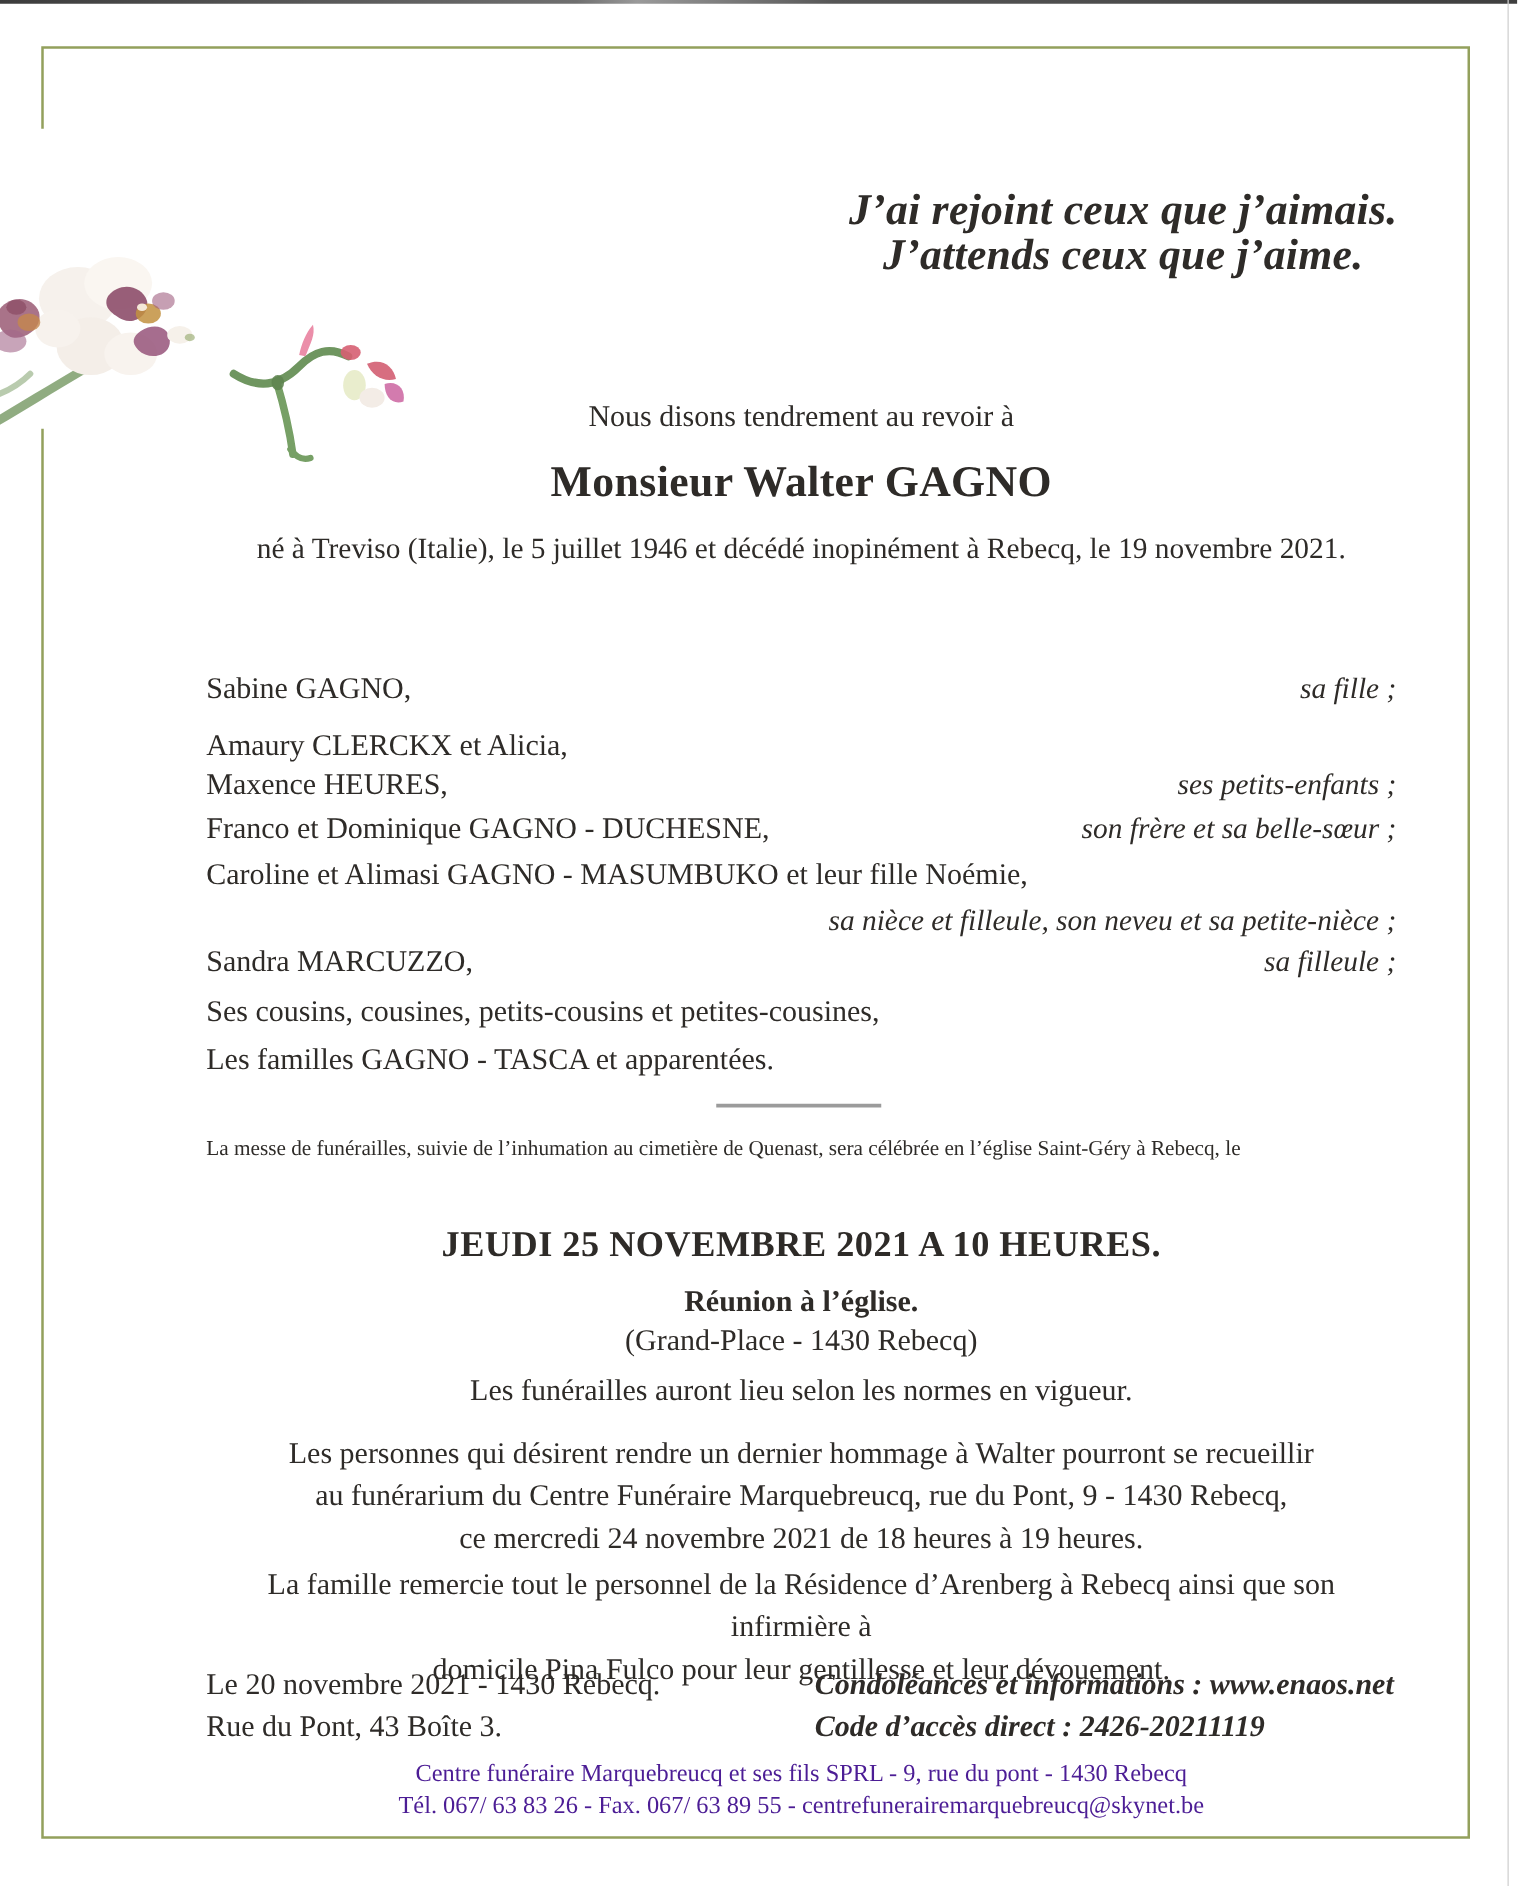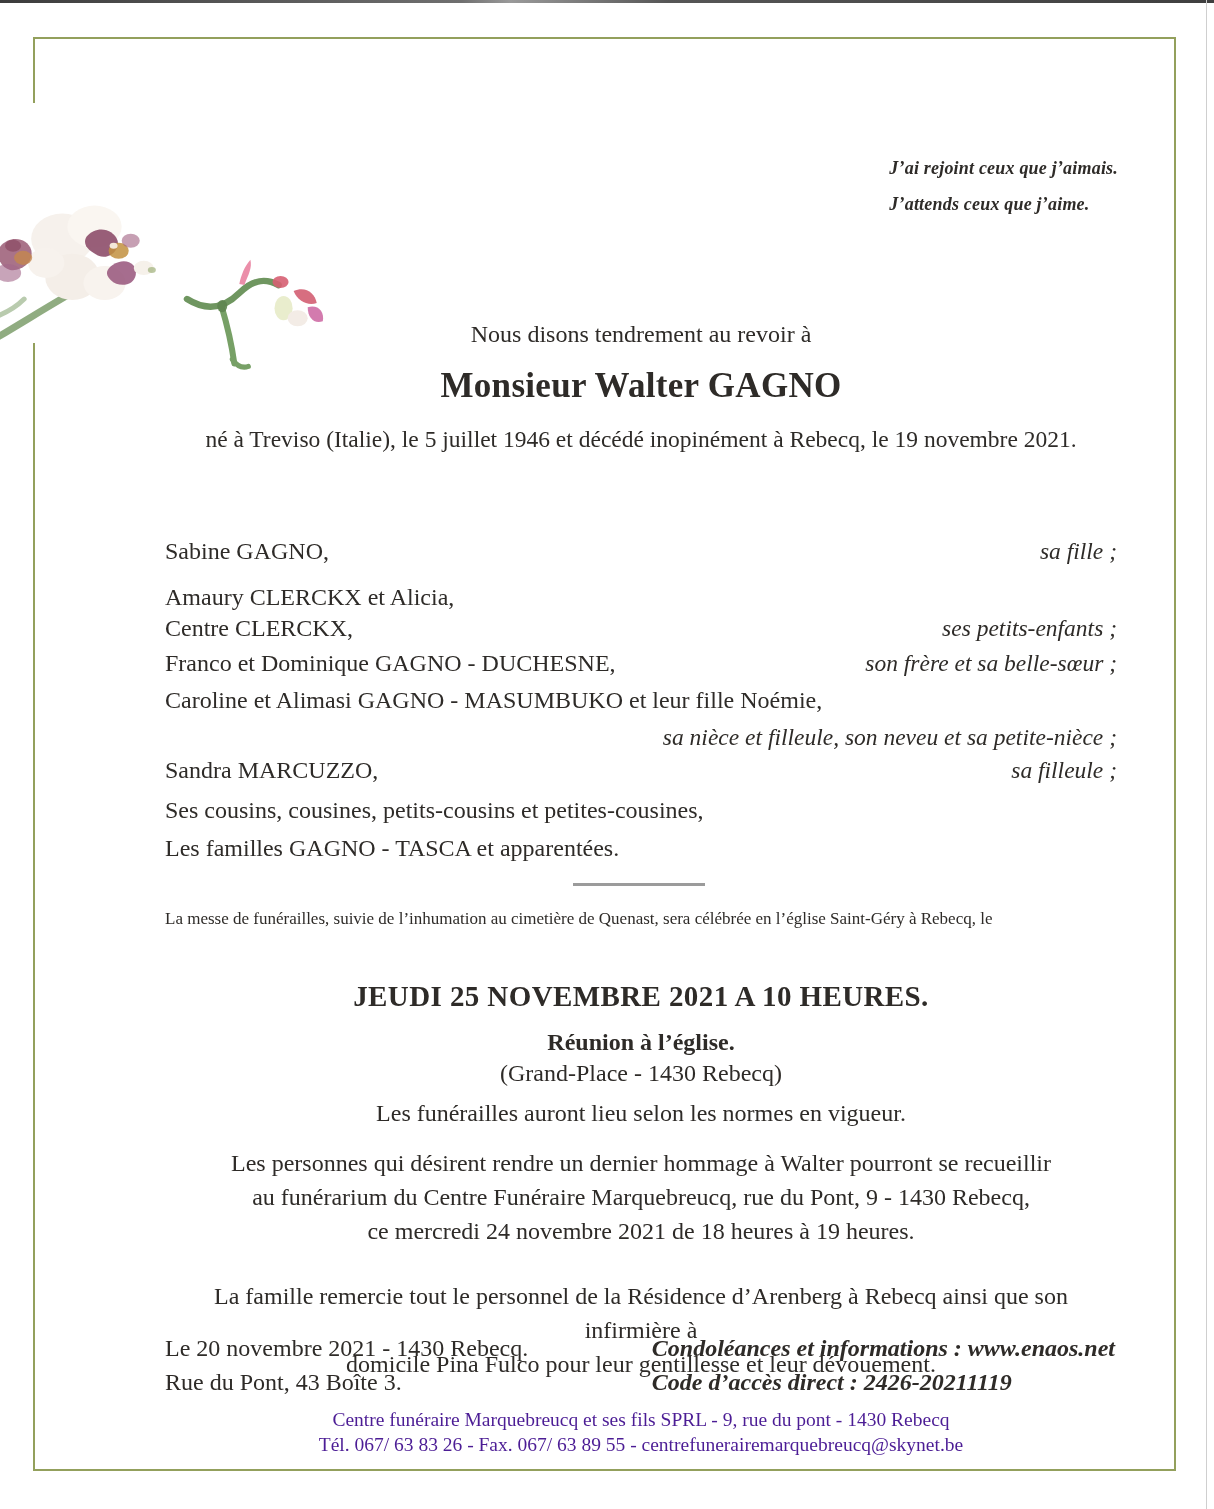--- a/index.html
+++ b/index.html
@@ -20,8 +20,8 @@
   .photo-mask{left:0;top:103px;width:455px;height:240px;background:#ffffff;}
   .orchid{left:0;top:188px;width:362px;height:192px;}
   
-  .quote{top:150px;right:96px;text-align:left;font-style:italic;font-weight:bold;
-    font-size:18px;line-height:36px;letter-spacing:.2px;}
+  .quote{top:150px;right:96px;text-align:center;font-style:italic;font-weight:bold;
+    font-size:35px;line-height:36px;letter-spacing:.2px;}
   .col{left:165px;width:952px;text-align:center;}
   .intro{top:321px;font-size:24px;}
   .name{top:366px;font-size:35px;font-weight:bold;letter-spacing:.3px;}

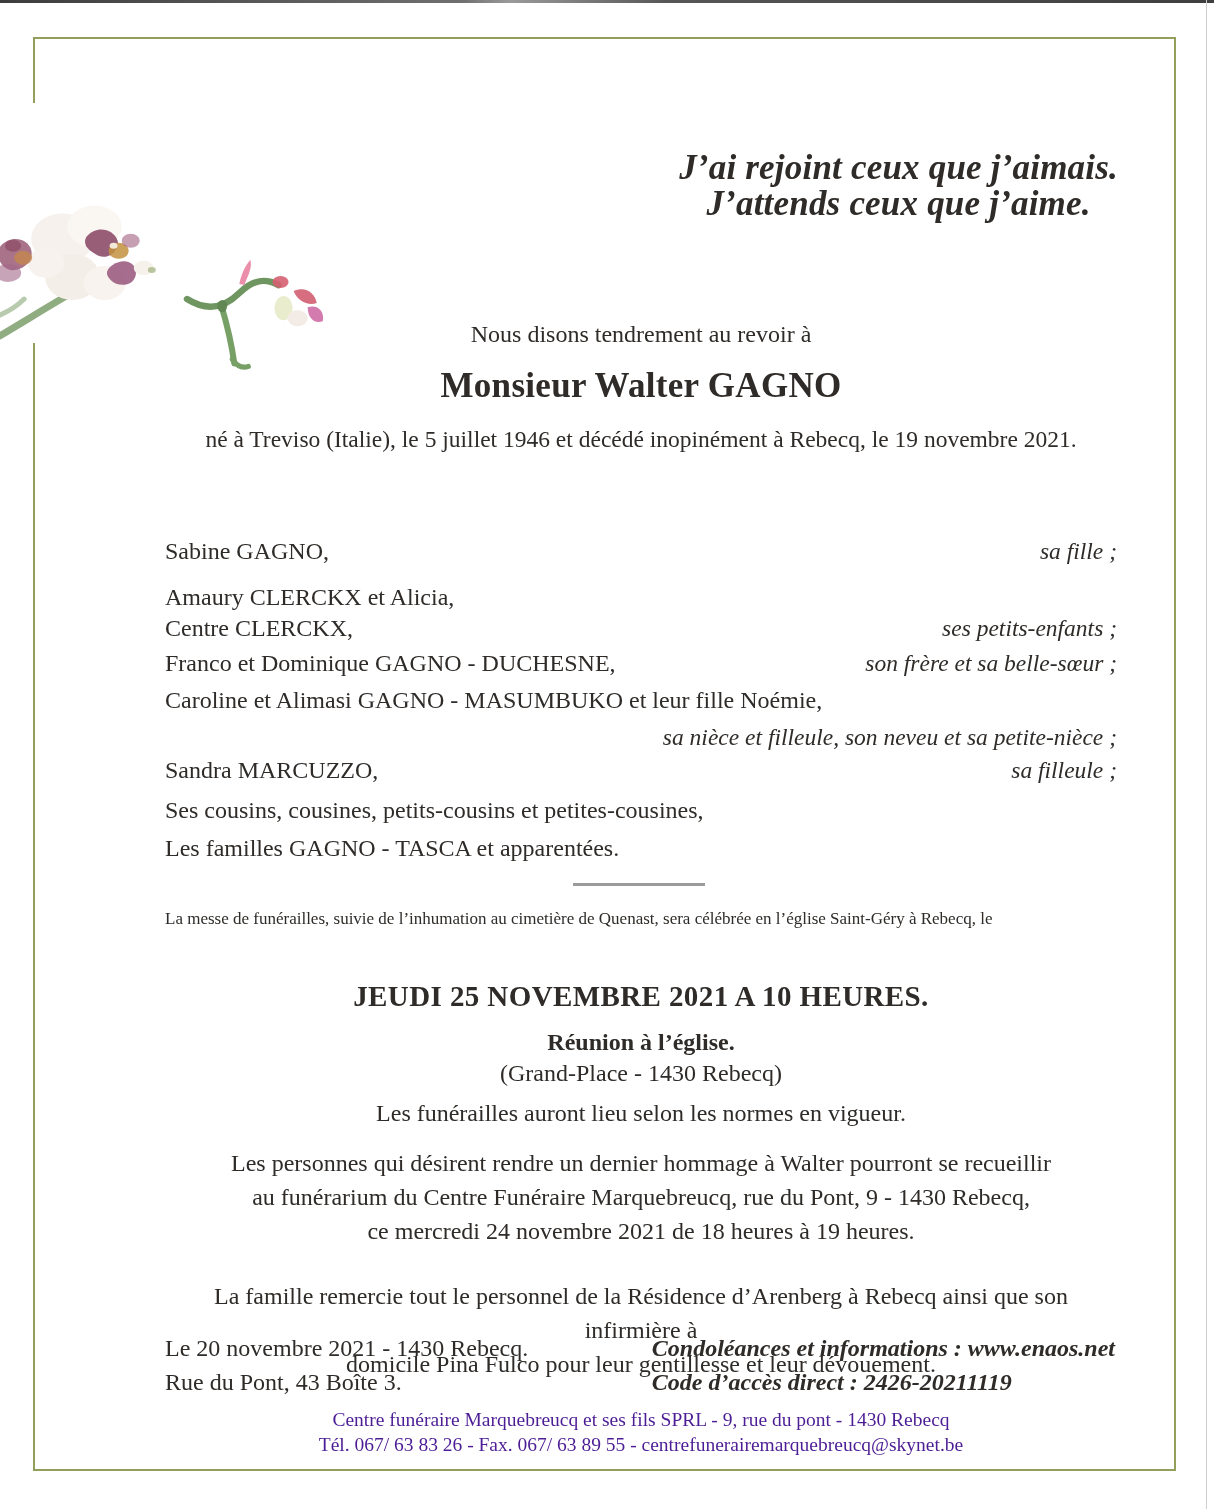--- a/index.html
+++ b/index.html
@@ -110,7 +110,7 @@
     <span class="relation"></span>
   </div>
   <div class="abs rel-row" style="top:615px">
-    <span>Centre CLERCKX,</span>
+    <span>Maxence HEURES,</span>
     <span class="relation">ses petits-enfants ;</span>
   </div>
   <div class="abs rel-row" style="top:650px">

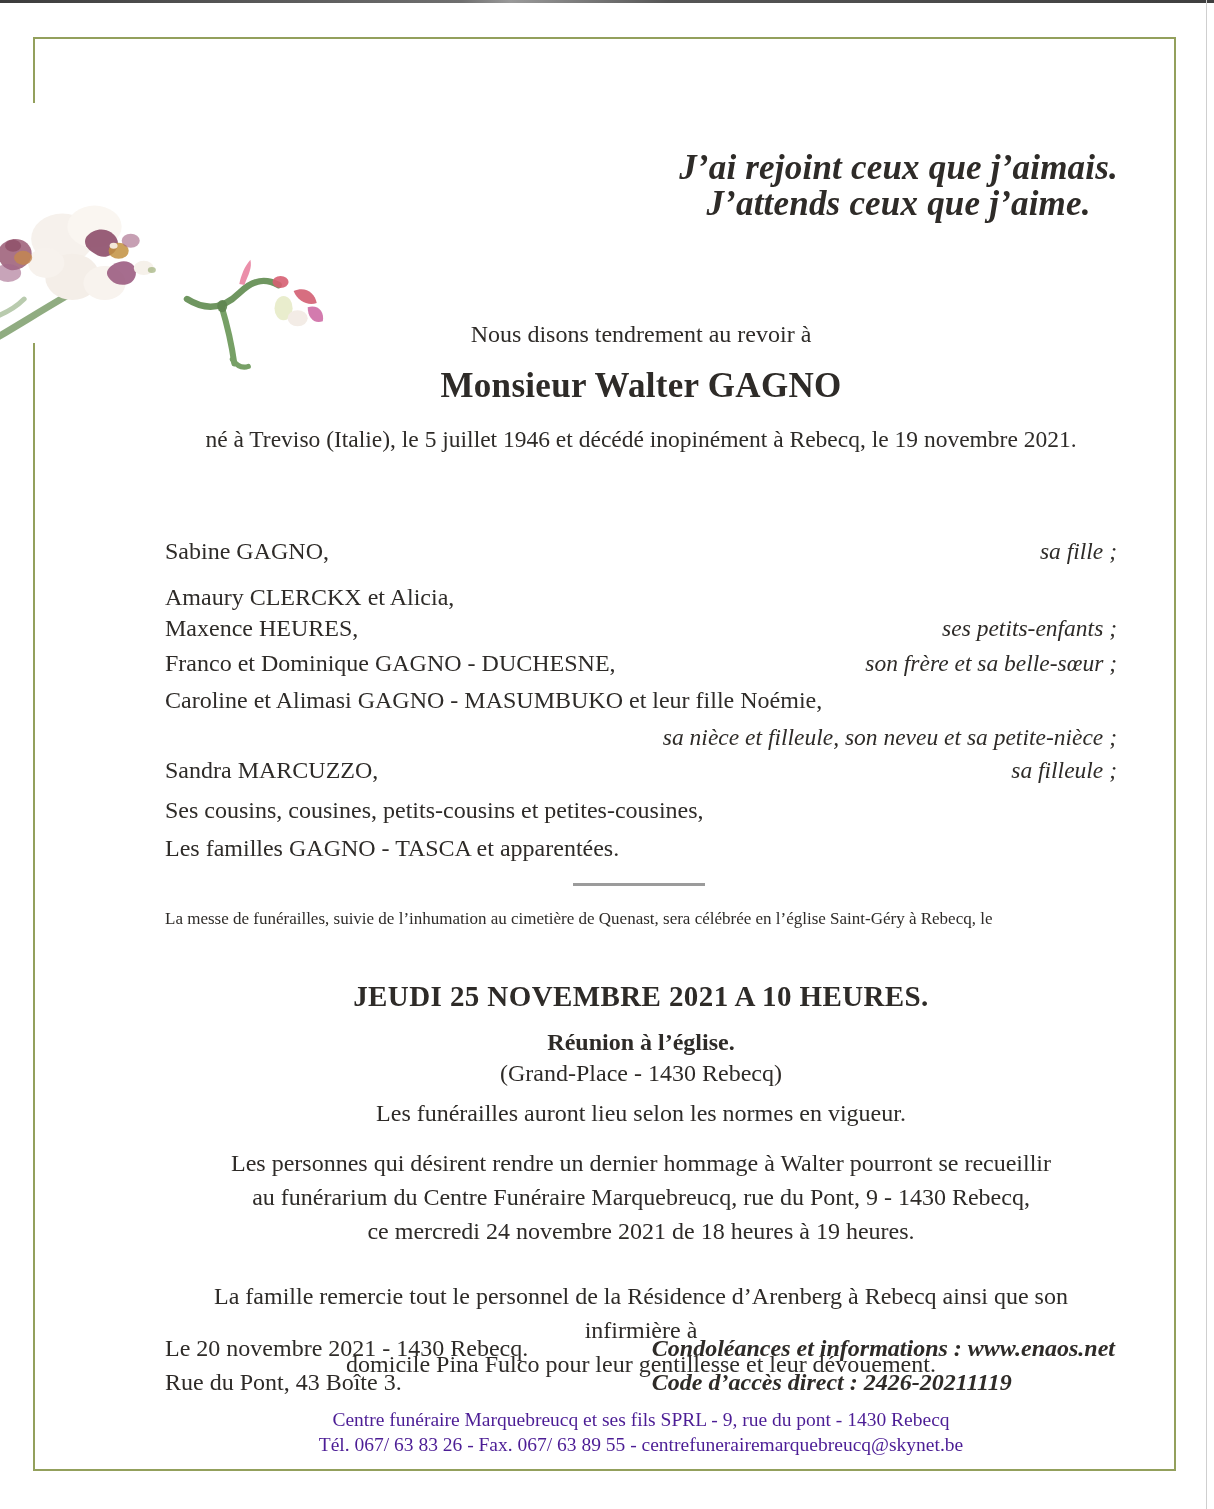--- a/index.html
+++ b/index.html
@@ -38,7 +38,7 @@
   .place{top:1060px;font-size:24px;}
   .covid{top:1100px;font-size:24px;}
   .viewing{top:1146px;font-size:24px;line-height:34px;}
-  .thanks{top:1251px;font-size:24px;line-height:34px;margin-top:28px;}
+  .thanks{top:1251px;font-size:24px;line-height:34px;}
   .issue{left:165px;top:1331px;font-size:24px;line-height:34px;text-align:left;}
   .condol{right:99px;top:1331px;font-size:24px;line-height:34px;
     font-weight:bold;font-style:italic;}

